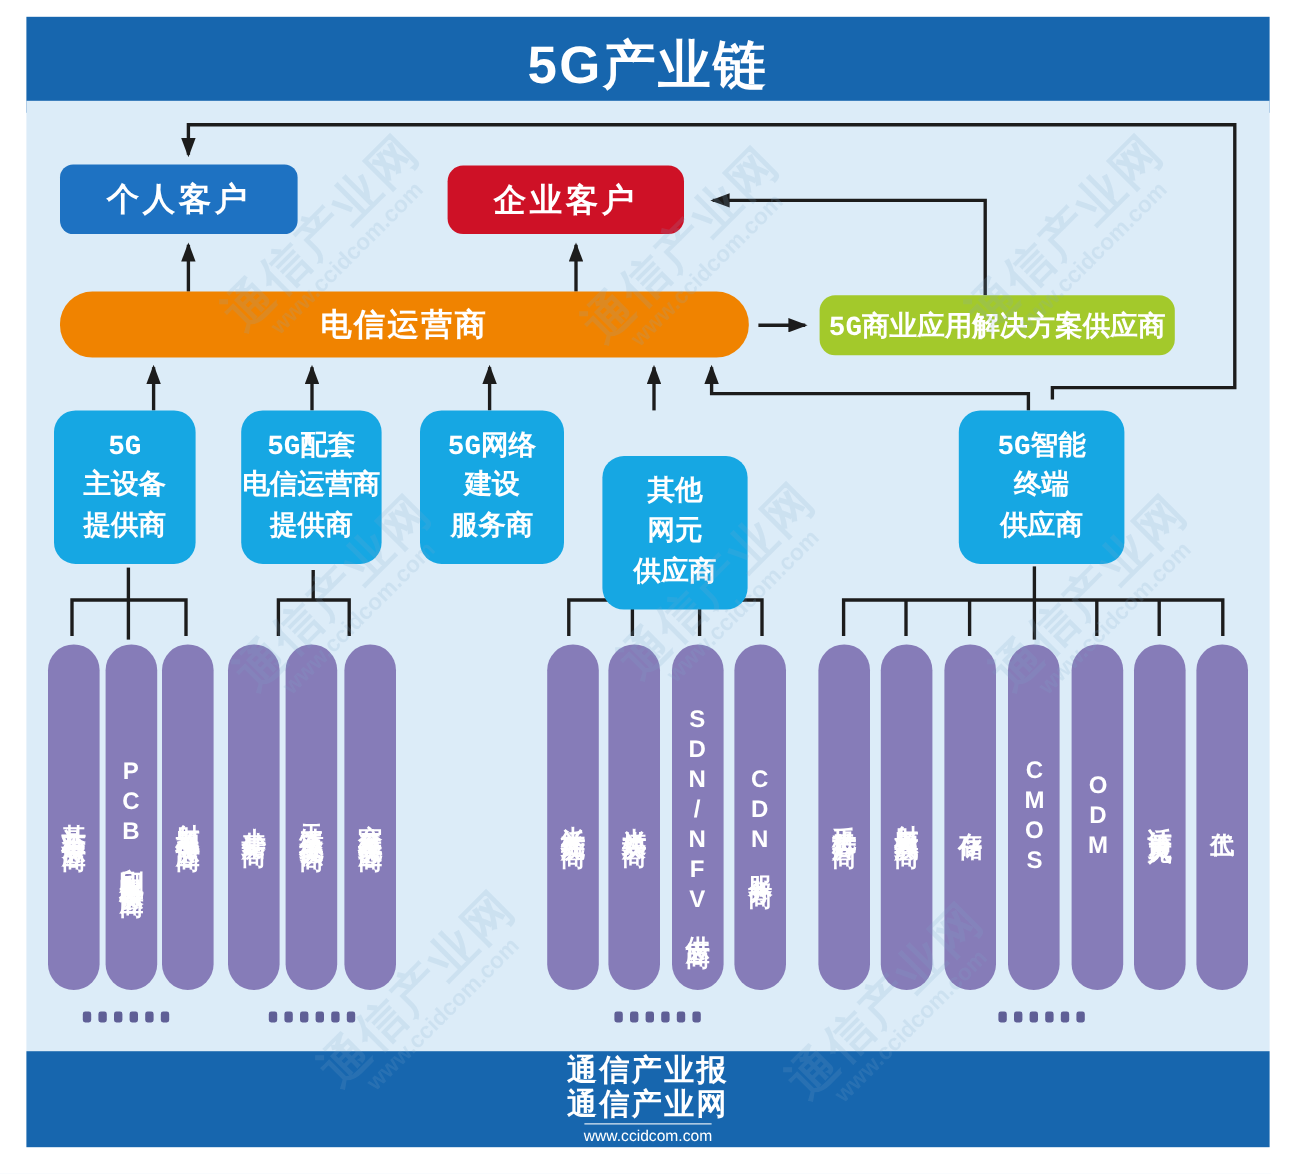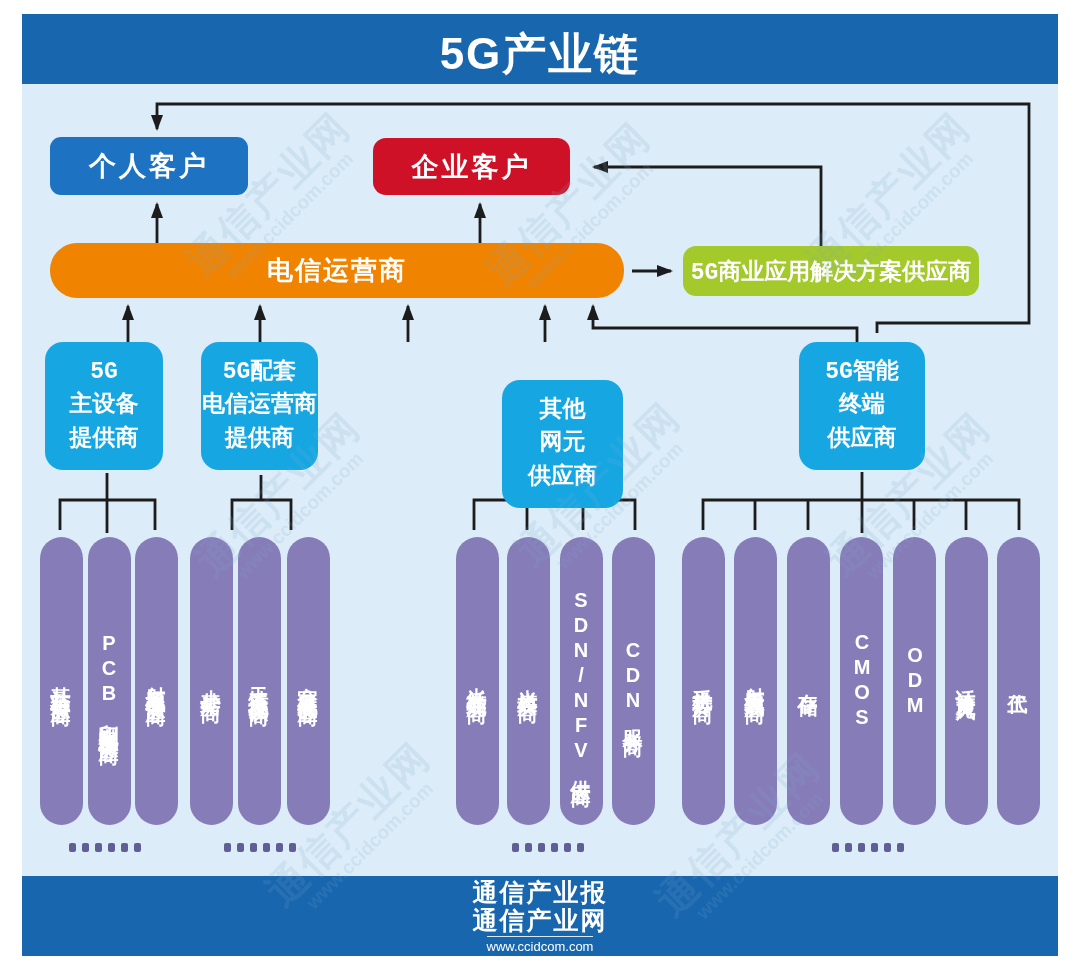--- a/index.html
+++ b/index.html
@@ -130,6 +130,11 @@
     <span>电信运营商</span>
     <span>提供商</span>
   </div>
+  <div class="node supplier sup3">
+    <span>5G网络</span>
+    <span>建设</span>
+    <span>服务商</span>
+  </div>
   <div class="node supplier sup4">
     <span>其他</span>
     <span>网元</span>

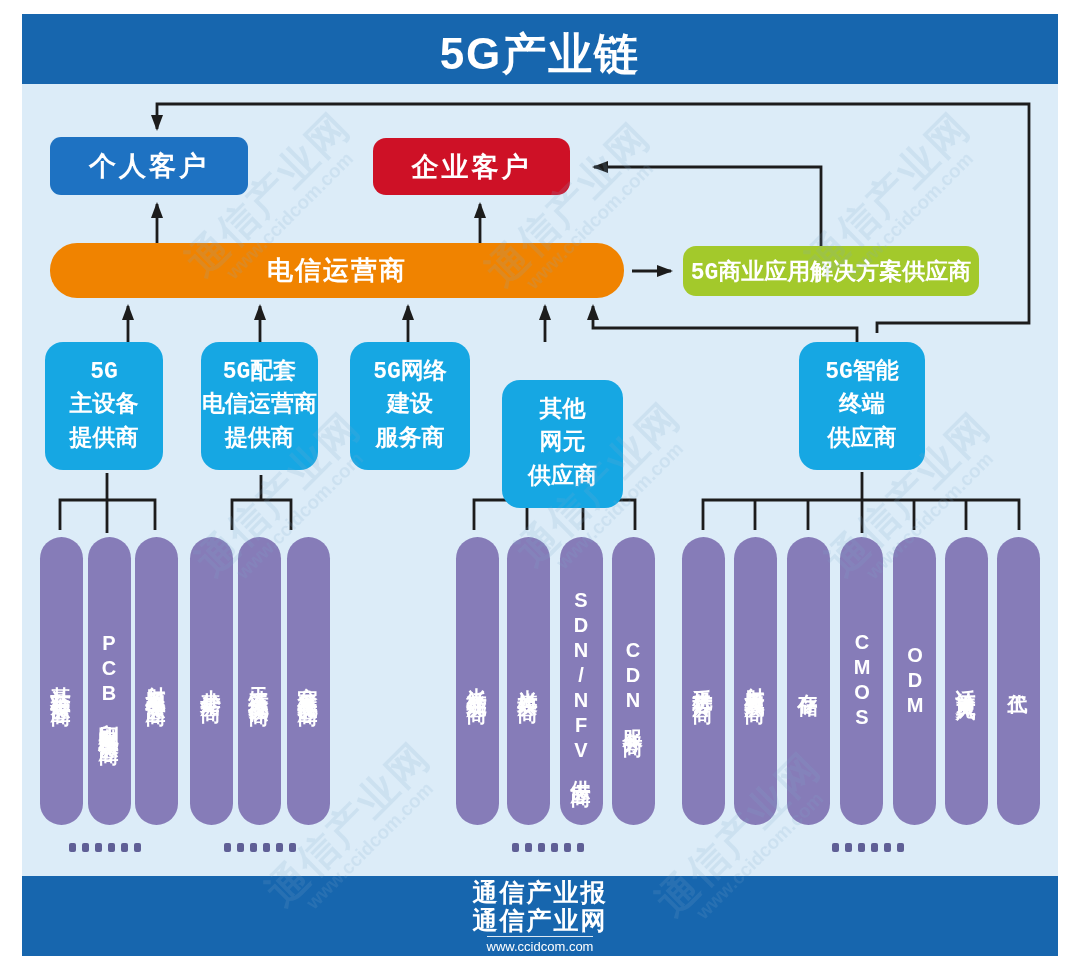--- a/index.html
+++ b/index.html
@@ -30,7 +30,7 @@
   .supplier{top:342px;height:128px;border-radius:18px;background:var(--supplier-cyan,#16a7e3);
        font-size:23px;font-weight:600;line-height:1.45;flex-direction:column;}
   .sup1{left:45px;width:118px;} .sup2{left:201px;width:117px;} .sup3{left:350px;width:120px;}
-  .sup4{left:502px;width:121px;margin-top:38px;} .sup5{left:799px;width:126px;}
+  .sup4{left:502px;width:121px;margin-top:38px;} .sup5{left:799px;width:138px;}
   .pill{position:absolute;top:537px;width:43px;height:288px;border-radius:22px;z-index:3;
        background:var(--vendor-purple,#867cb8);color:#fff;
        writing-mode:vertical-rl;text-orientation:upright;

